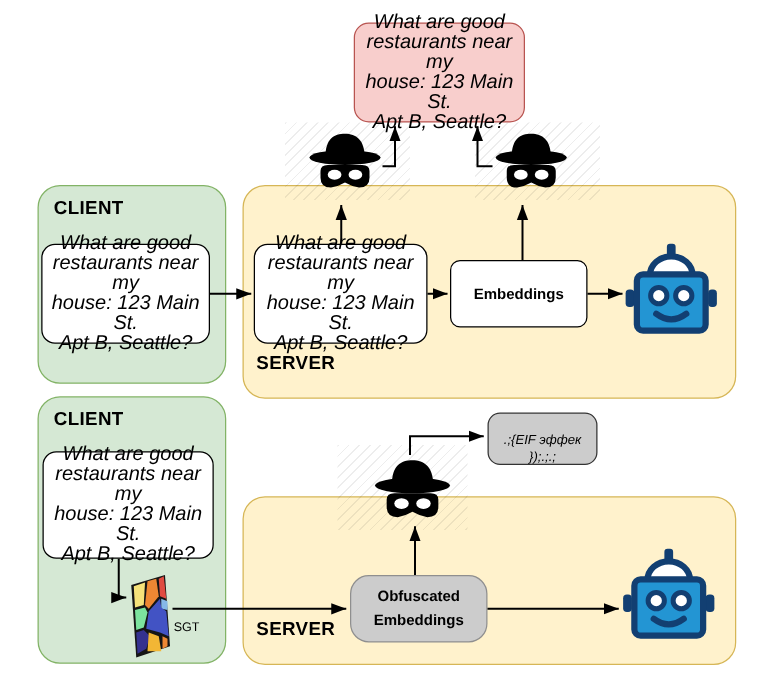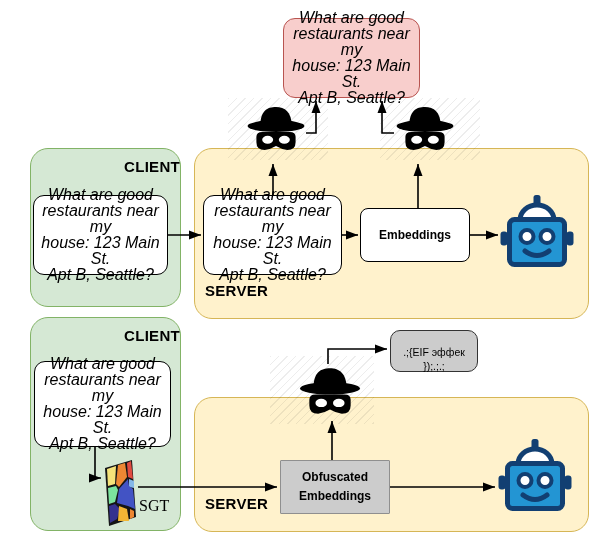--- a/index.html
+++ b/index.html
@@ -12,7 +12,7 @@
   .client-box{background:#d5e8d4;border:1.5px solid #82b366;border-radius:18px;z-index:1;}
   .server-box{background:#fff2cc;border:1.5px solid #d6b656;border-radius:18px;z-index:1;}
   .zone-title{font-weight:bold;font-size:15px;letter-spacing:.3px;}
-  .zone-title.top-center{position:absolute;top:9px;left:12px;right:0;text-align:right;}
+  .zone-title.top-center{position:absolute;top:9px;left:12px;right:0;text-align:left;}
   .zone-title.bottom-left{position:absolute;bottom:19px;left:10px;}
   
   .query-box{background:#fff;border:1.7px solid #000;border-radius:11px;z-index:3;

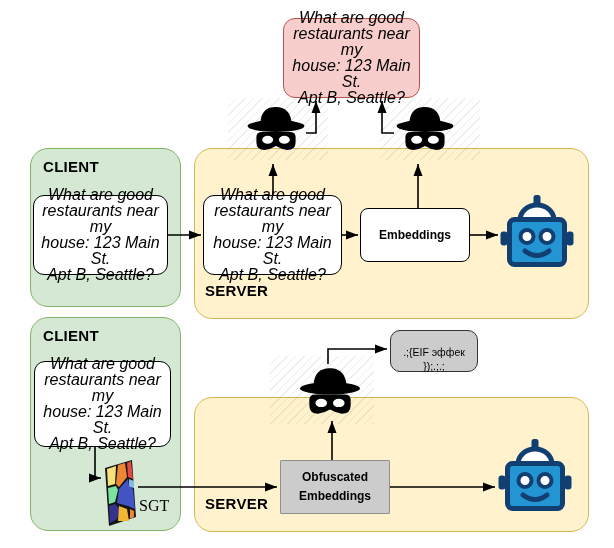--- a/index.html
+++ b/index.html
@@ -22,7 +22,7 @@
   .gray-box{background:#cccccc;z-index:3;display:flex;align-items:center;justify-content:center;text-align:center;}
   .node-label{font-weight:bold;font-size:12px;line-height:19px;white-space:pre-line;}
   .query-text{font-style:italic;font-size:16px;line-height:16px;white-space:pre-line;}
-  .leak-text{font-size:10.5px;line-height:14px;white-space:pre-line;margin-top:16px;}
+  .leak-text{font-style:italic;font-size:10.5px;line-height:14px;white-space:pre-line;margin-top:16px;}
   .sgt-label{font-size:16px;z-index:6;font-family:Liberation Serif, serif;}
   
   .hatch{background:repeating-linear-gradient(135deg,rgba(0,0,0,0.07) 0 1px,transparent 1px 6px);z-index:2;}

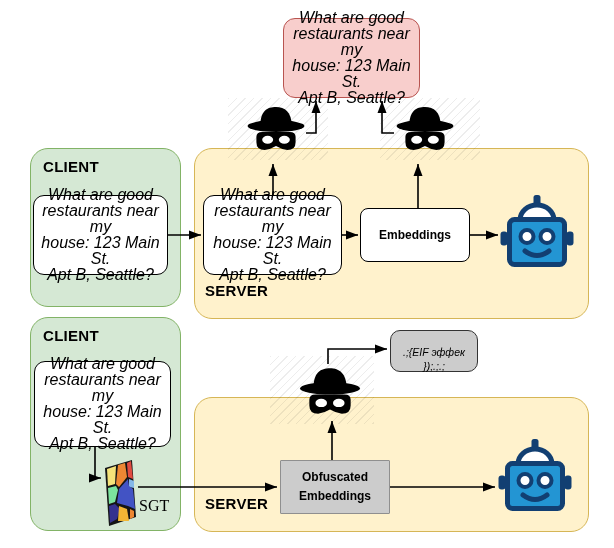--- a/index.html
+++ b/index.html
@@ -87,7 +87,7 @@
 });.;.;</div>
   </div>
 
-  <div class="abs gray-box" style="left:280px;top:460px;width:110px;height:54px;border:1.6px solid #8f8f8f;border-radius:1px;">
+  <div class="abs gray-box" style="left:280px;top:460px;width:110px;height:54px;border:1.6px solid #8f8f8f;border-radius:15px;">
     <div class="node-label">Obfuscated
 Embeddings</div>
   </div>

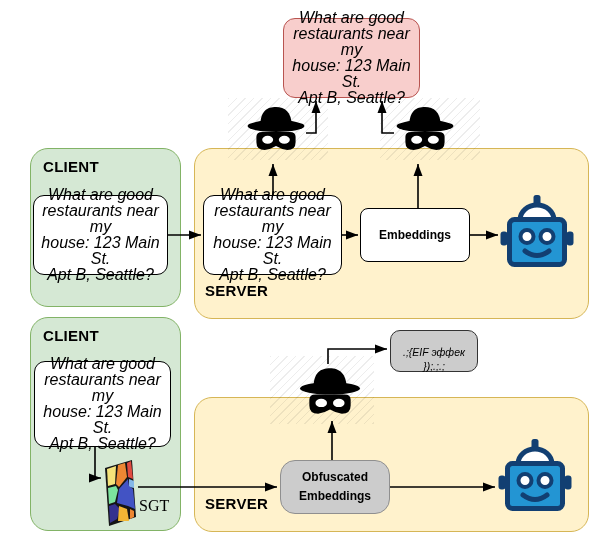--- a/index.html
+++ b/index.html
@@ -23,7 +23,7 @@
   .node-label{font-weight:bold;font-size:12px;line-height:19px;white-space:pre-line;}
   .query-text{font-style:italic;font-size:16px;line-height:16px;white-space:pre-line;}
   .leak-text{font-style:italic;font-size:10.5px;line-height:14px;white-space:pre-line;margin-top:16px;}
-  .sgt-label{font-size:16px;z-index:6;font-family:Liberation Serif, serif;}
+  .sgt-label{font-size:10px;z-index:6;}
   
   .hatch{background:repeating-linear-gradient(135deg,rgba(0,0,0,0.07) 0 1px,transparent 1px 6px);z-index:2;}
   .icon{z-index:10;}

